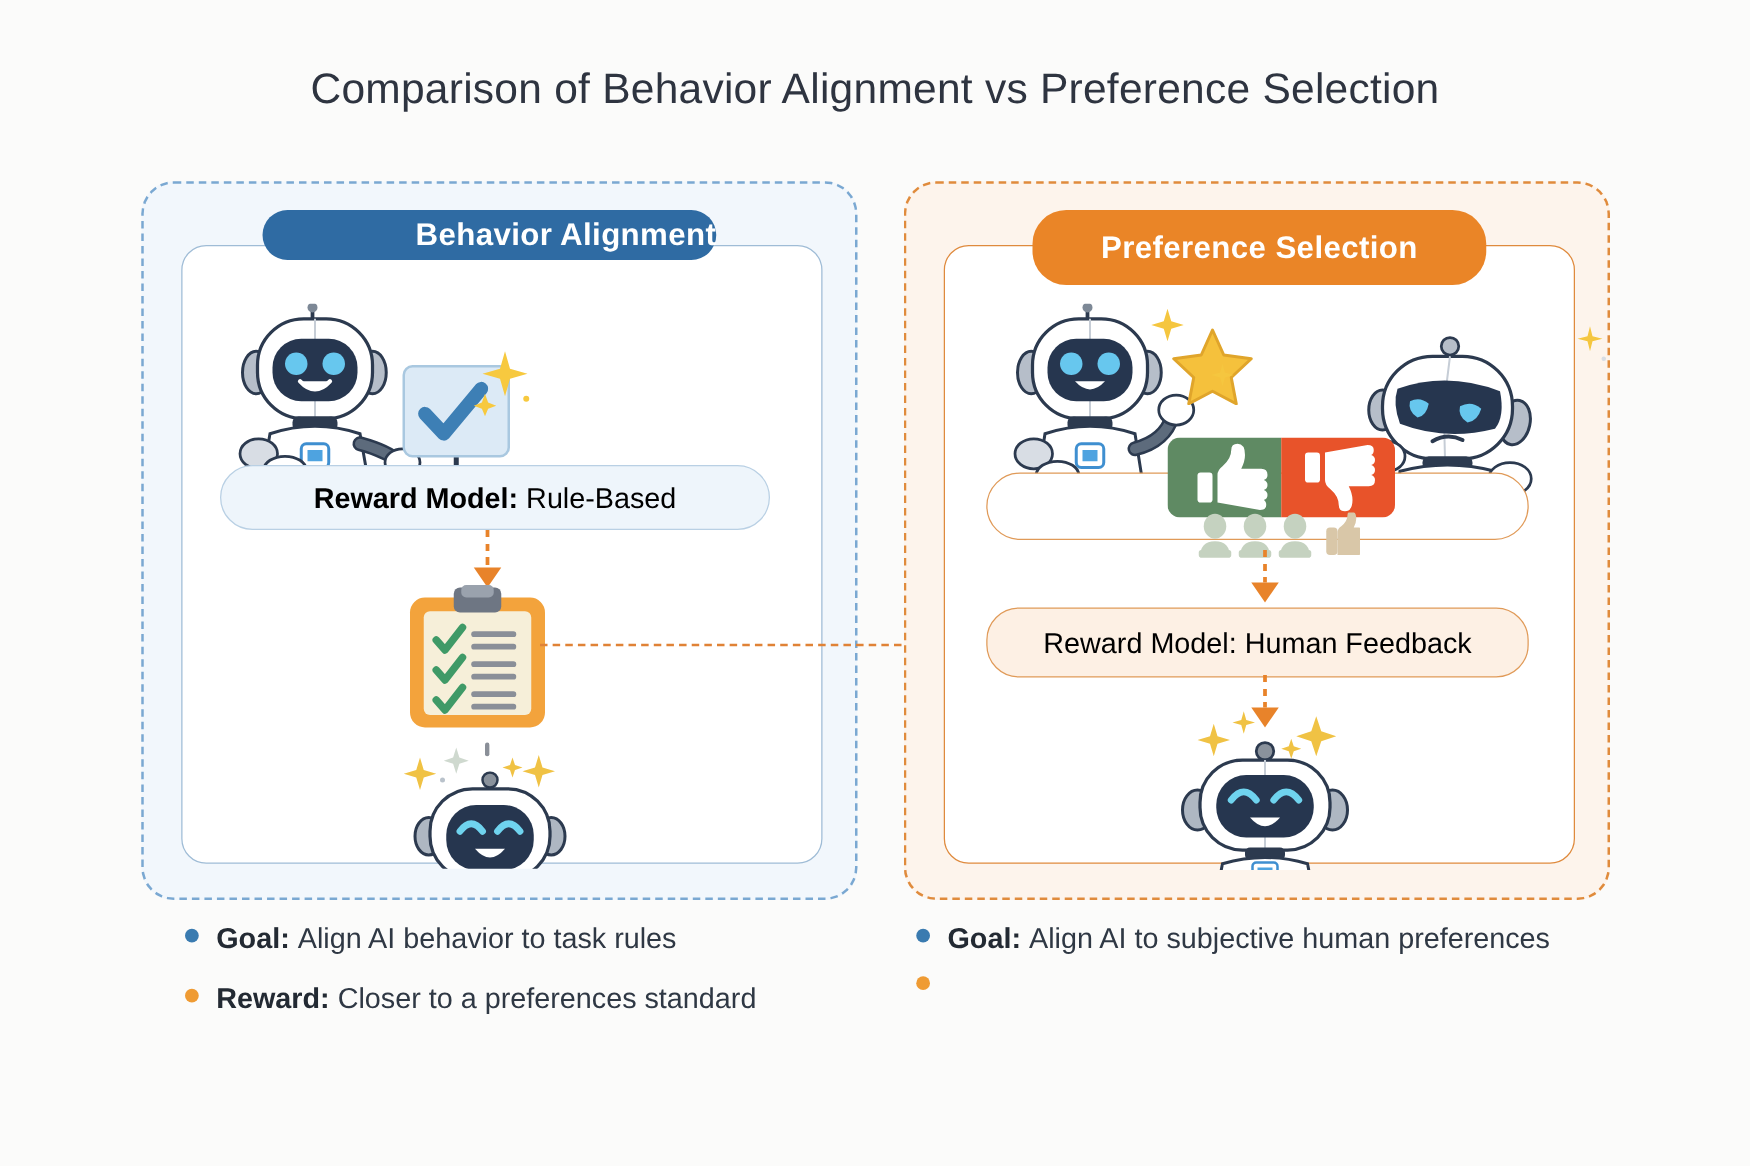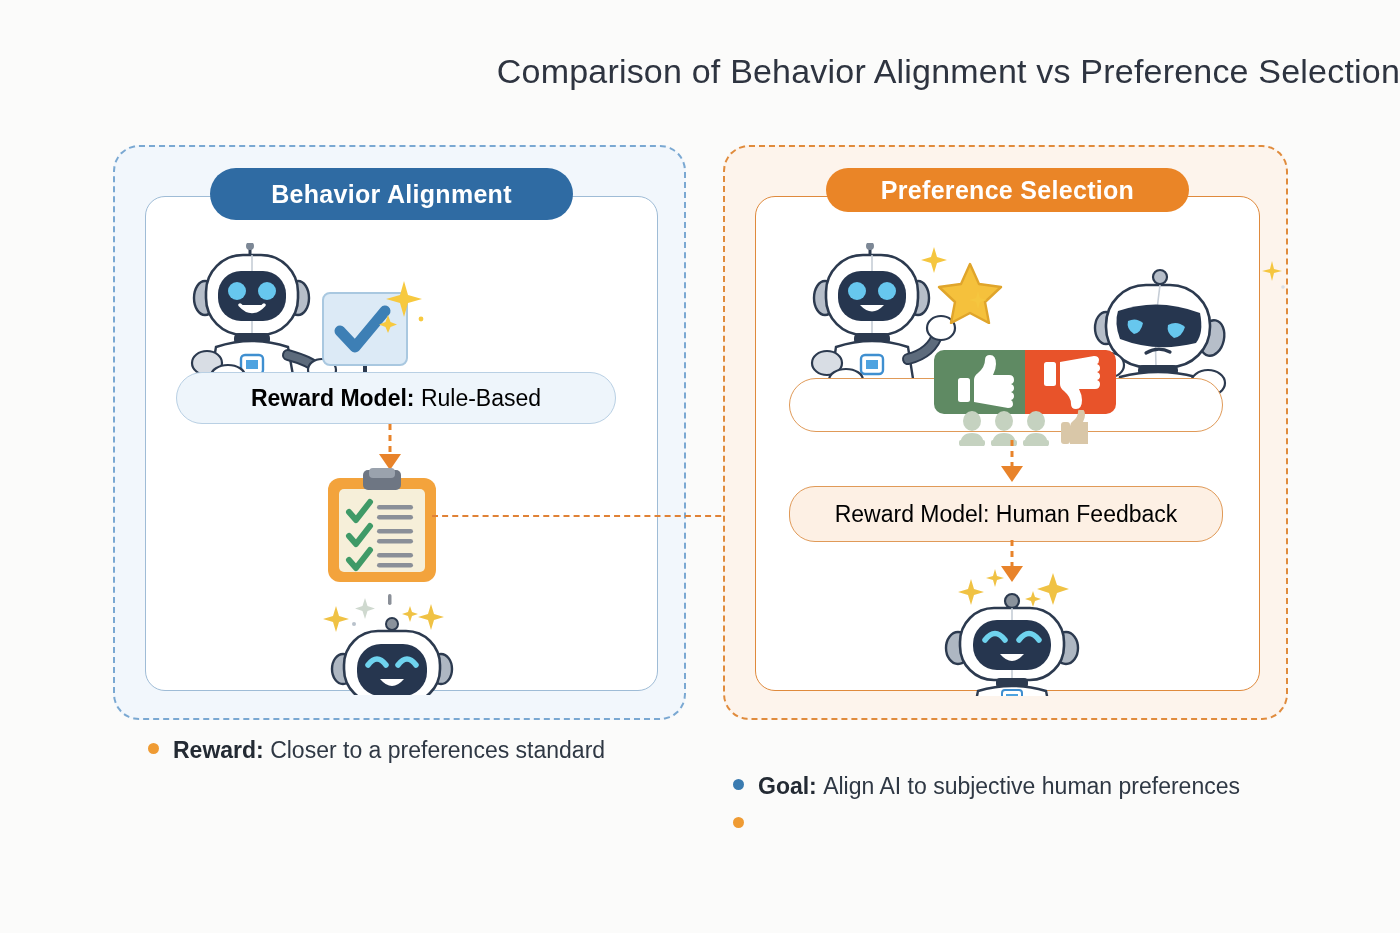--- a/index.html
+++ b/index.html
@@ -14,7 +14,7 @@
   
   .title {
     position: absolute; left: 0; top: 52px; width: 1400px;
-    text-align: right;
+    text-align: center;
     font-size: 34px; font-weight: 400; color: #2e3440;
     letter-spacing: .2px;
     font-family: "Liberation Sans", sans-serif;

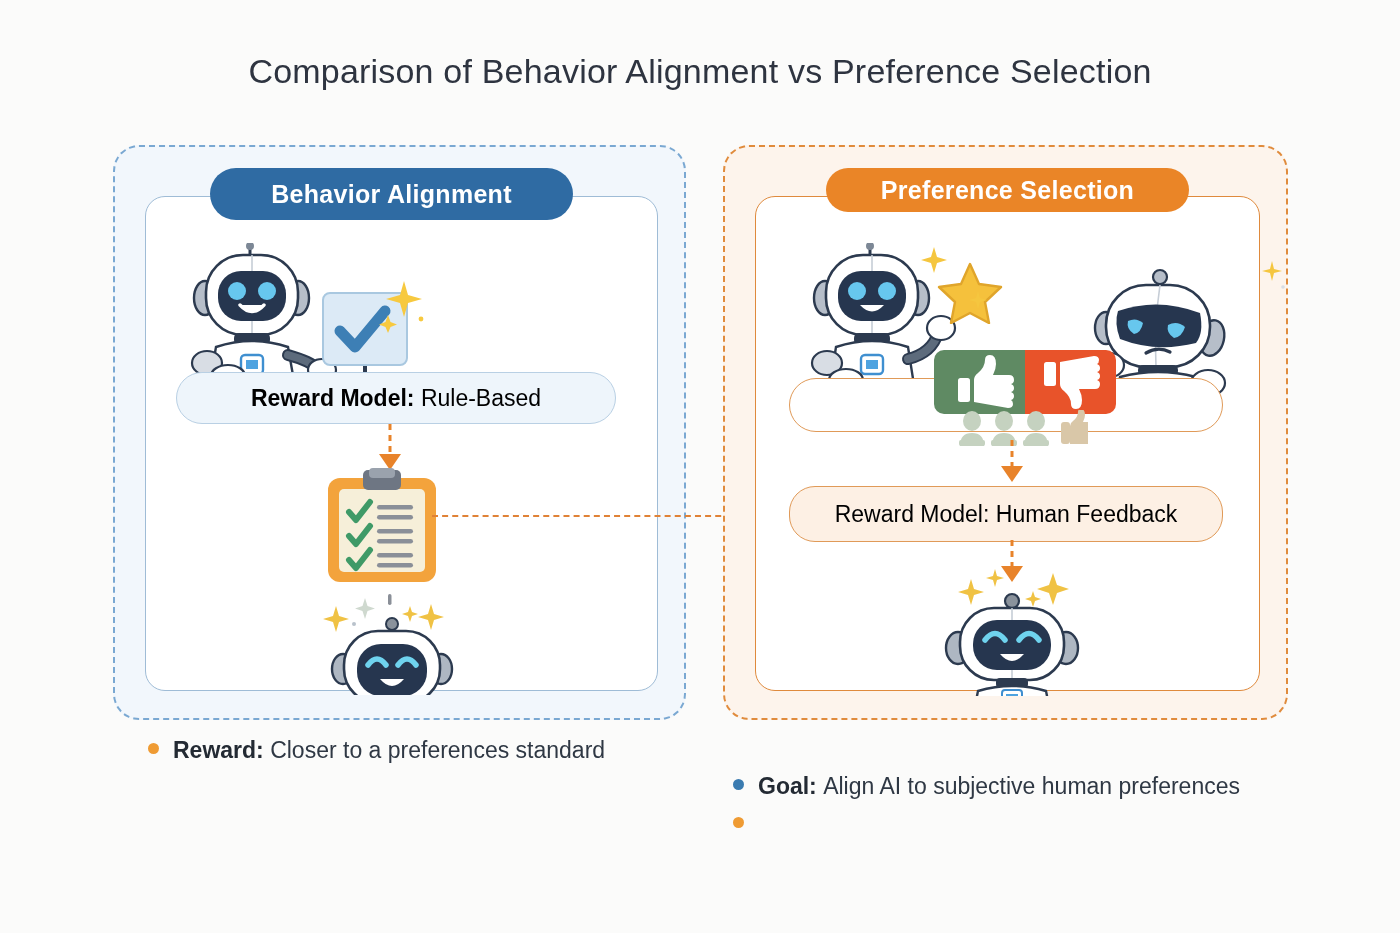--- a/index.html
+++ b/index.html
@@ -51,7 +51,7 @@
     color: #fff; font-weight: 700; letter-spacing: .3px;
     font-size: 25px; white-space: nowrap;
   }
-  .pill.left  { left: 210px; top: 168px; width: 363px; height: 52px; background: #2f6ba3; }
+  .pill.left  { left: 210px; top: 168px; width: 363px; height: 40px; background: #2f6ba3; justify-content: flex-end; }
   .pill.right { left: 826px; top: 168px; width: 363px; height: 44px; background: #ea8527; }
 
   

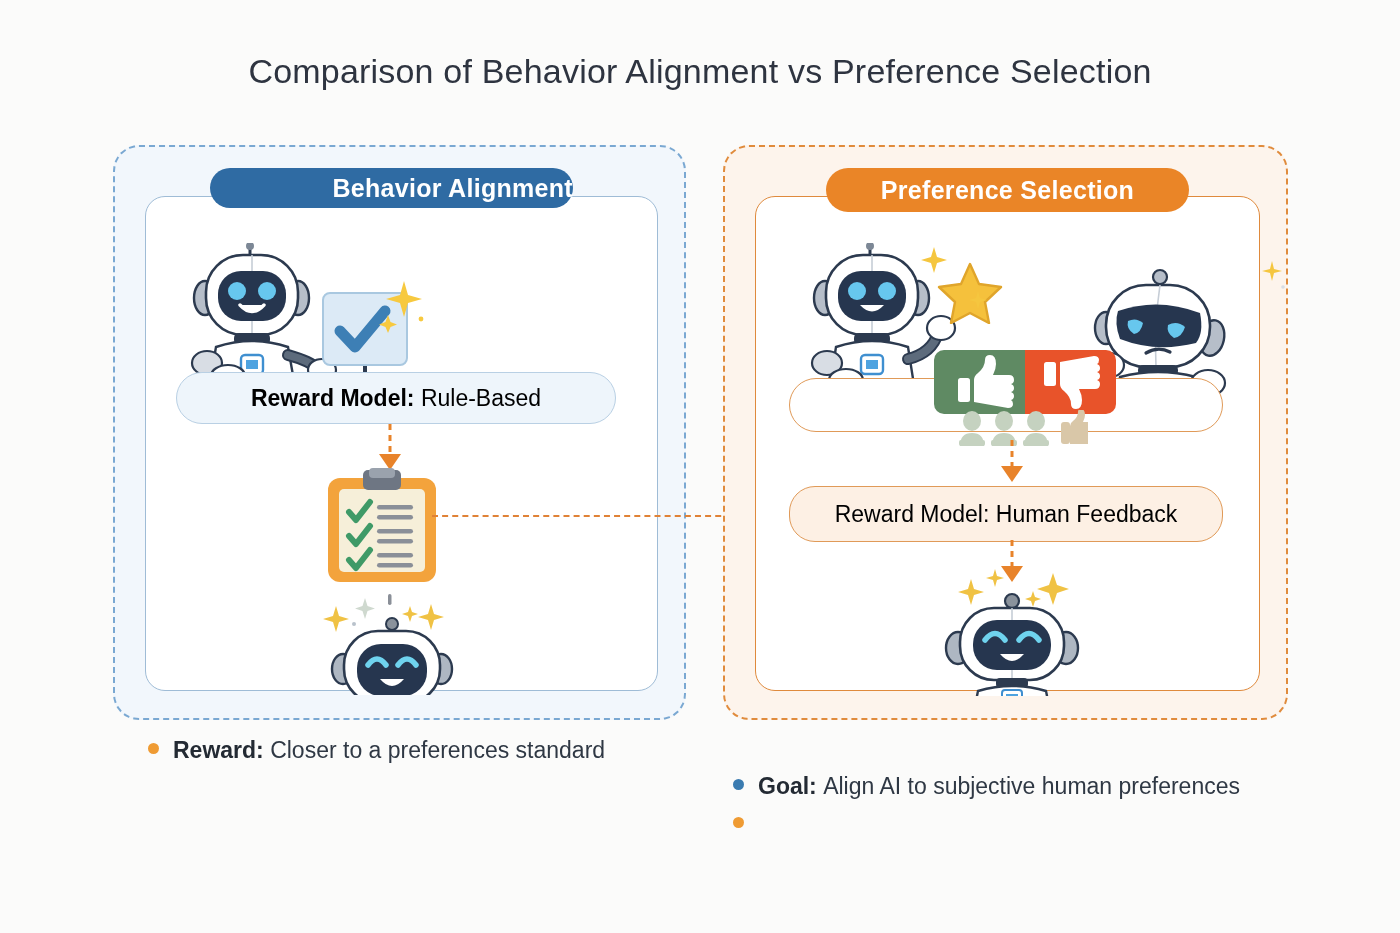--- a/index.html
+++ b/index.html
@@ -52,7 +52,7 @@
     font-size: 25px; white-space: nowrap;
   }
   .pill.left  { left: 210px; top: 168px; width: 363px; height: 40px; background: #2f6ba3; justify-content: flex-end; }
-  .pill.right { left: 826px; top: 168px; width: 363px; height: 44px; background: #ea8527; }
+  .pill.right { left: 826px; top: 168px; width: 363px; height: 60px; background: #ea8527; }
 
   
   .rmbox {

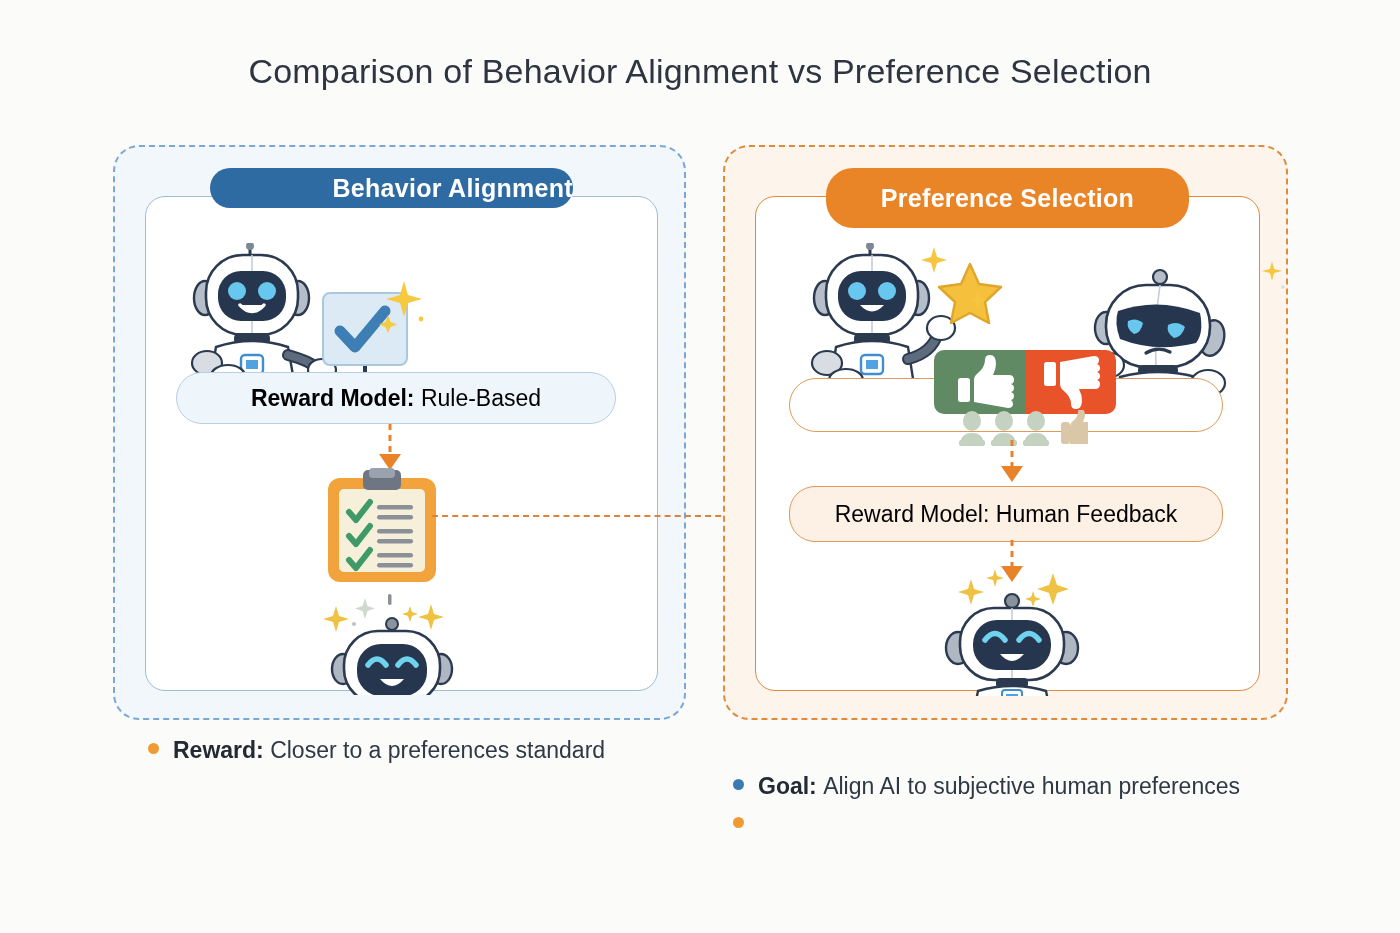--- a/index.html
+++ b/index.html
@@ -224,6 +224,11 @@
   </div>
 
   <div class="legend left">
+    <div class="leg-row">
+      <span class="dot blue"></span>
+      <span class="leg-txt"><b>Goal: </b>
+        <span>Align AI behavior to task rules</span></span>
+    </div>
     <div class="leg-row">
       <span class="dot orange"></span>
       <span class="leg-txt"><b>Reward: </b>

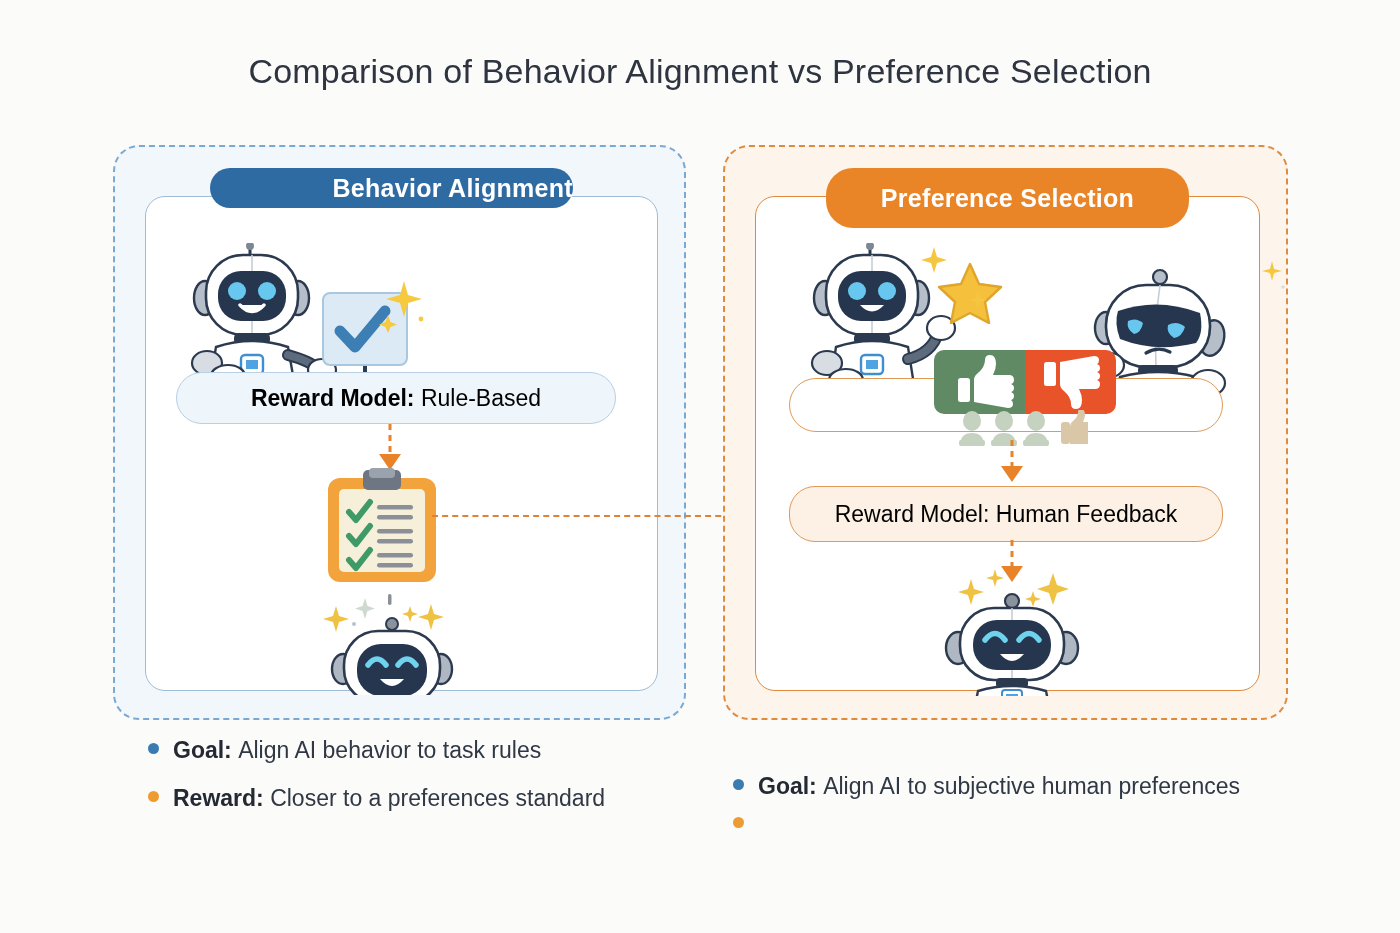--- a/index.html
+++ b/index.html
@@ -99,7 +99,7 @@
   
   .legend { position: absolute; }
   .legend.left  { left: 148px; top: 737px; width: 540px; }
-  .legend.right { left: 733px; top: 737px; width: 620px; margin-top: 36px; }
+  .legend.right { left: 733px; top: 737px; width: 620px; }
   .leg-row { display: flex; align-items: baseline; margin-bottom: 21px; }
   .dot { width: 11px; height: 11px; border-radius: 50%; flex: 0 0 auto; margin-right: 14px; position: relative; top: -4px; }
   .dot.blue { background: #3a7bb0; }

